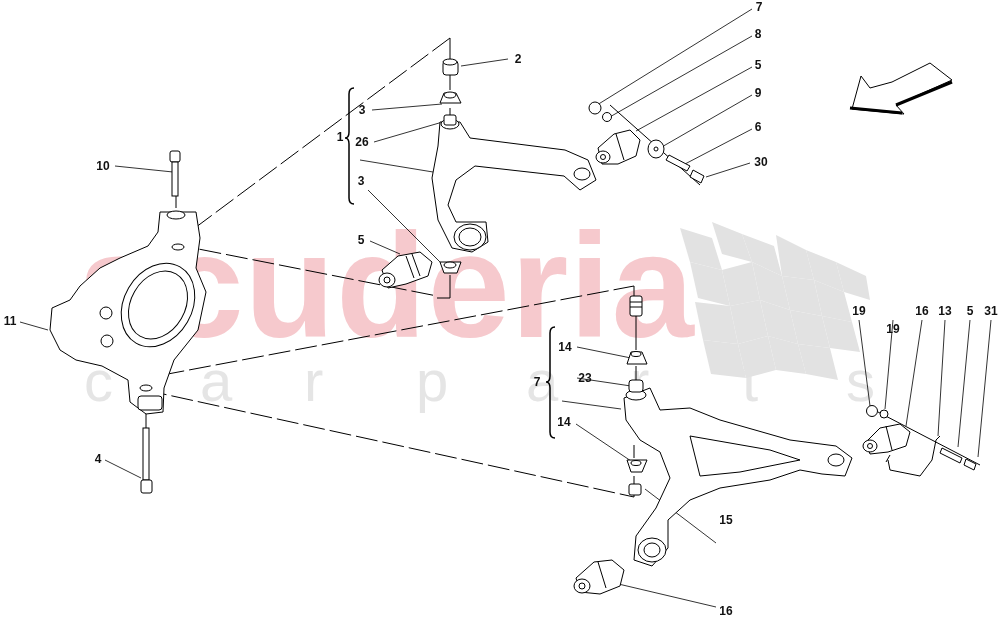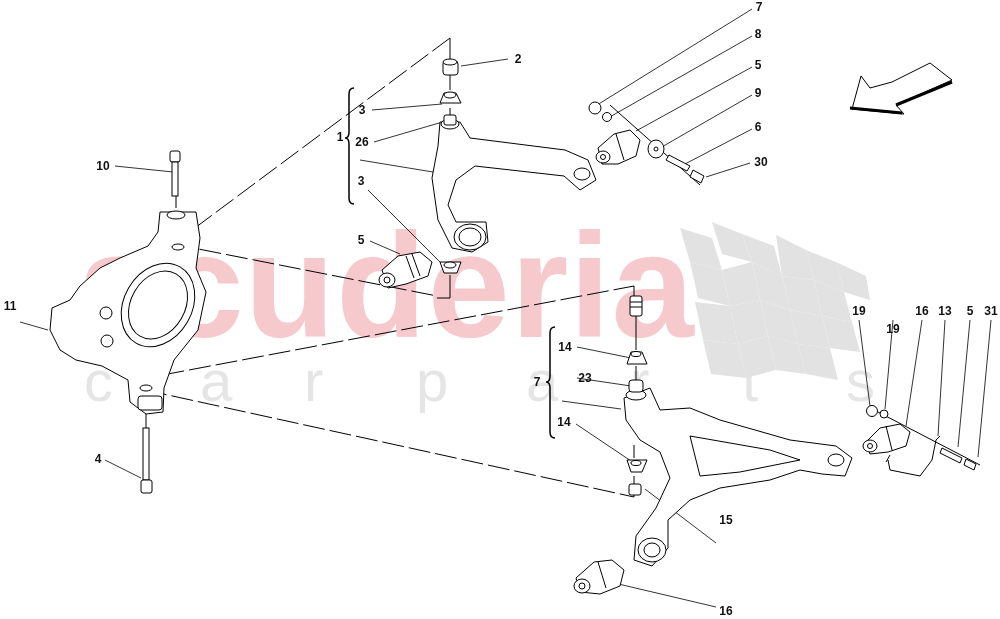--- a/index.html
+++ b/index.html
@@ -254,7 +254,7 @@
   <div class="lbl" style="left:361px;top:181px">3</div>
   <div class="lbl" style="left:103px;top:166px">10</div>
   <div class="lbl" style="left:361px;top:240px">5</div>
-  <div class="lbl" style="left:10px;top:306px">11</div>
+  <div class="lbl" style="left:10px;top:321px">11</div>
   <div class="lbl" style="left:98px;top:459px">4</div>
   <div class="lbl" style="left:759px;top:7px">7</div>
   <div class="lbl" style="left:758px;top:34px">8</div>

